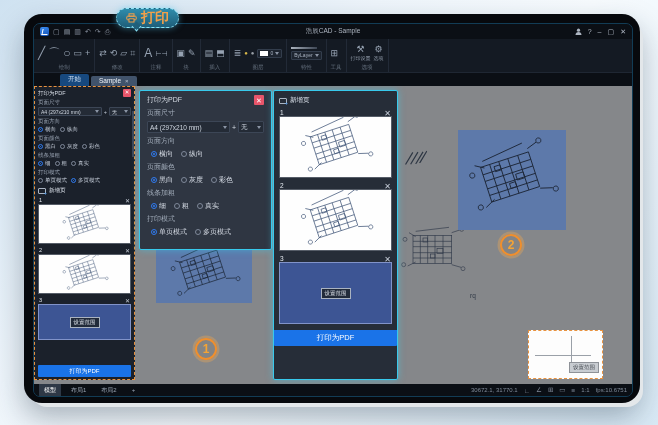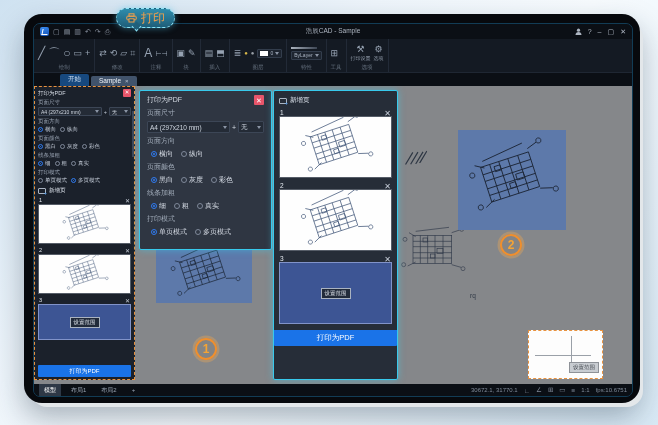--- a/index.html
+++ b/index.html
@@ -157,7 +157,7 @@
     box-shadow:0 0 6px rgba(80,200,240,.5); z-index:10; }
   .print-callout::after { content:""; position:absolute; left:16px; bottom:-3px; width:6px; height:6px;
     background:#1f5f7a; transform:rotate(45deg); border-right:1px dashed #8fe3f6; border-bottom:1px dashed #8fe3f6; }
-  .pc-label { color:#f2a04a; font-weight:normal; font-size:12px; }
+  .pc-label { color:#f2a04a; font-weight:bold; font-size:14px; }
 </style>
 </head>
 <body>

